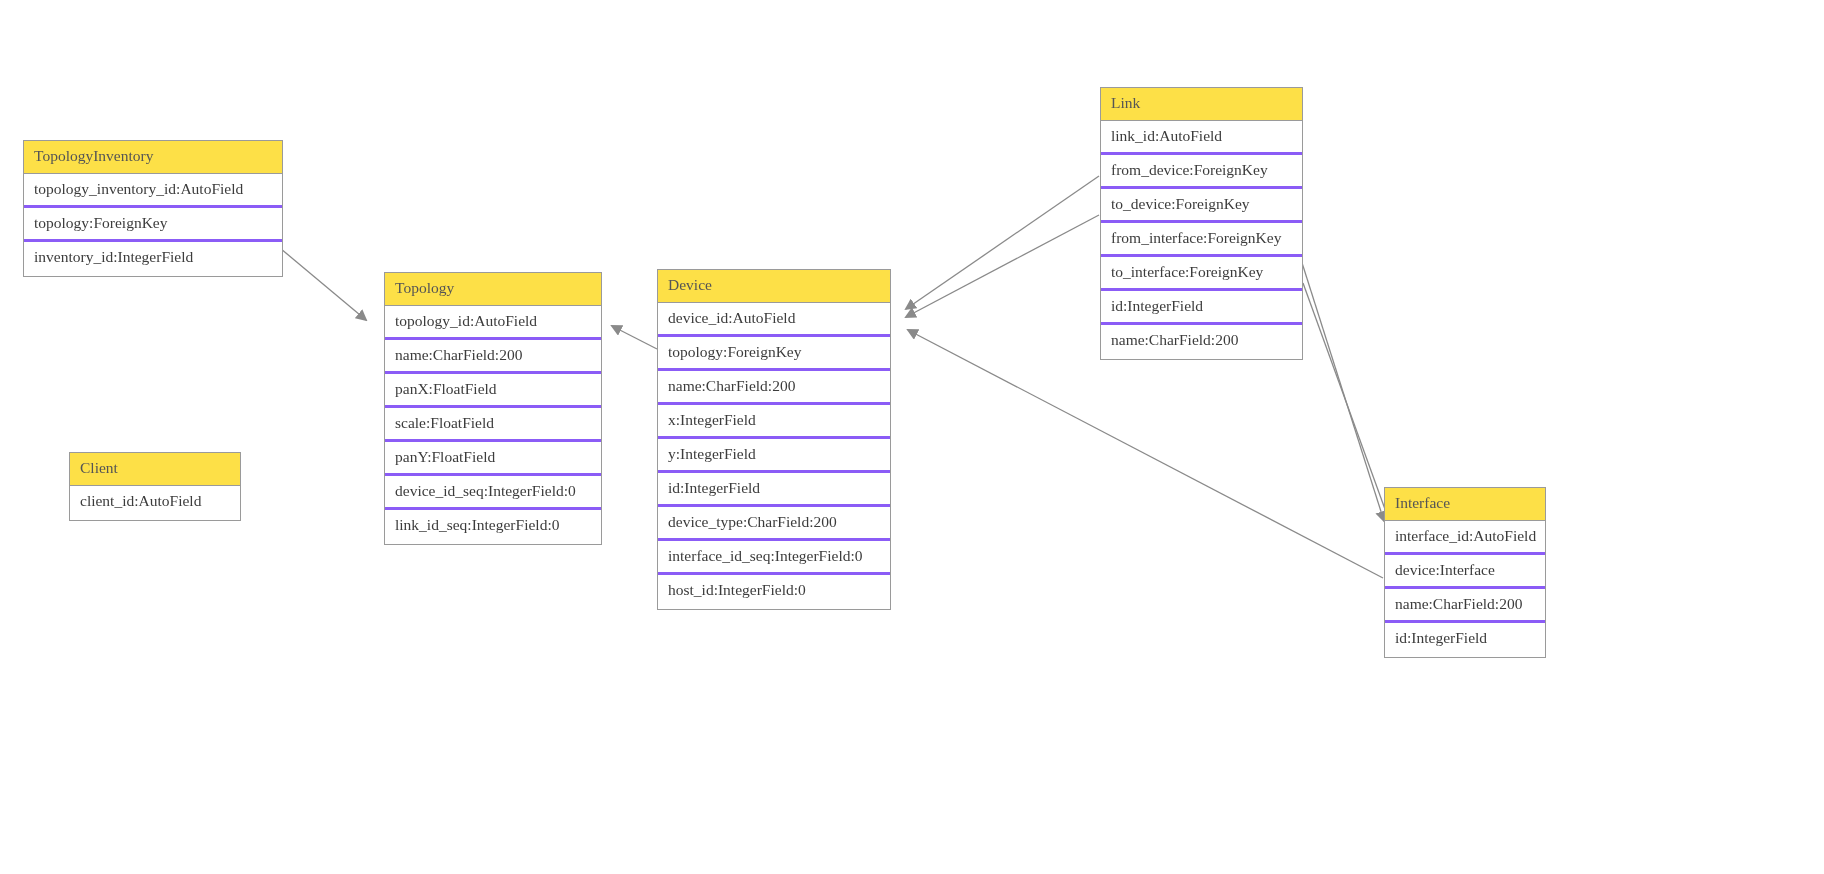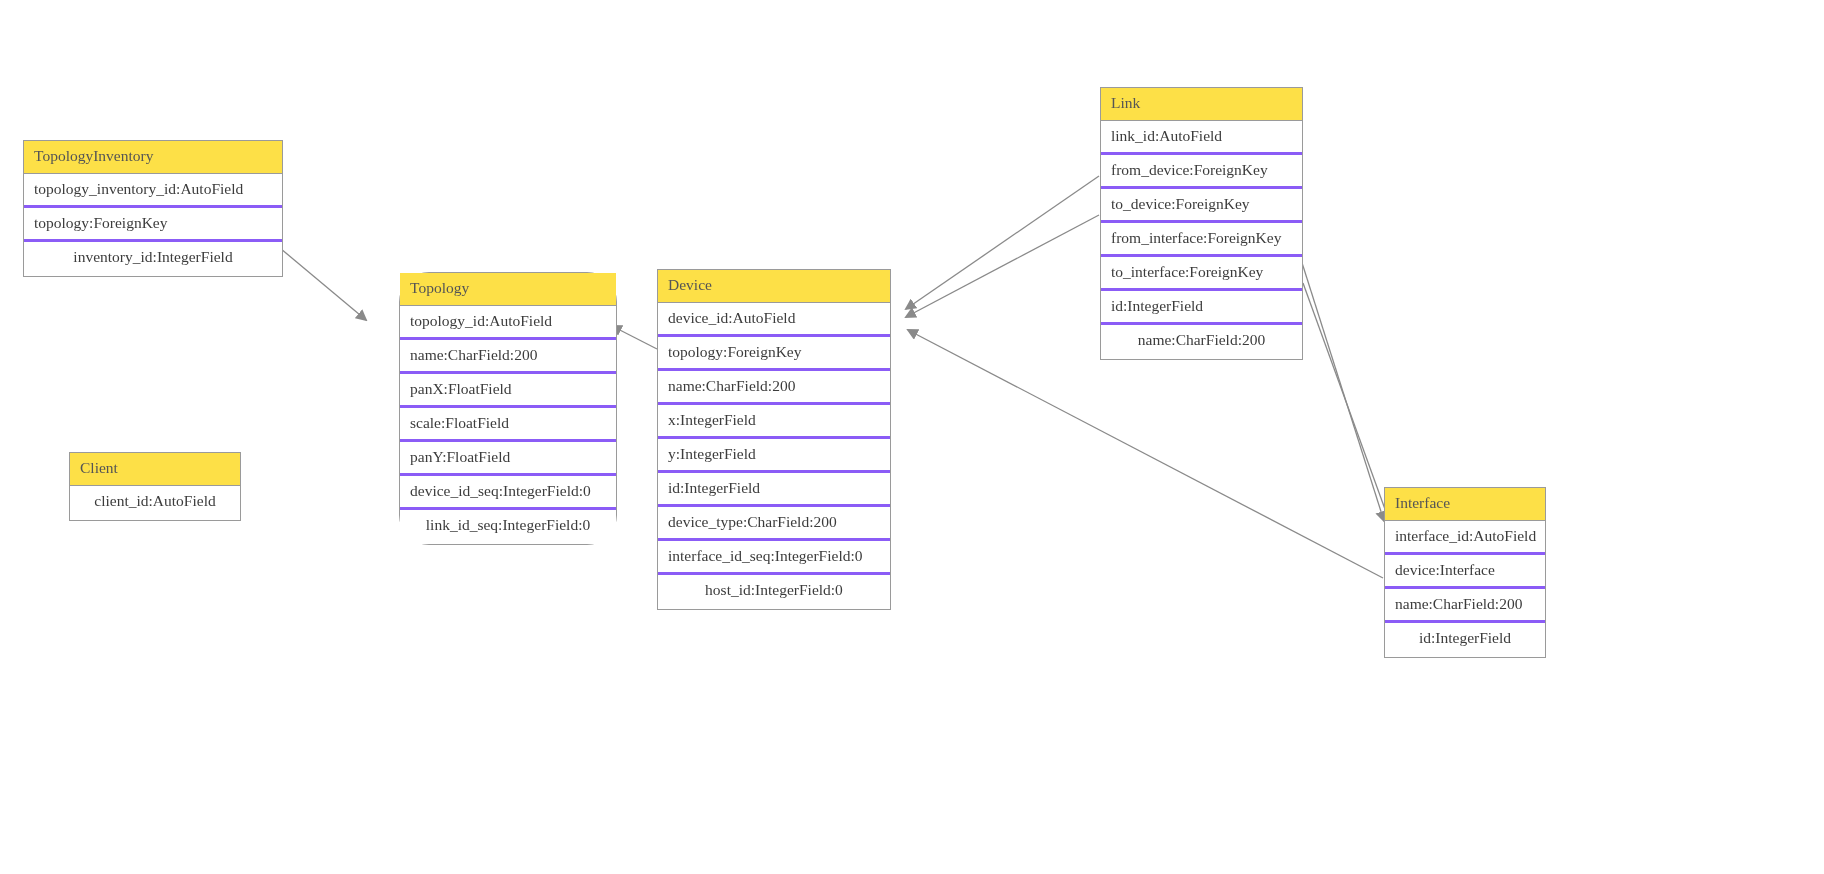--- a/index.html
+++ b/index.html
@@ -54,7 +54,6 @@
   }
   .field:last-child {
     border-bottom: none;
-    text-align: center;
   }
 </style>
 </head>

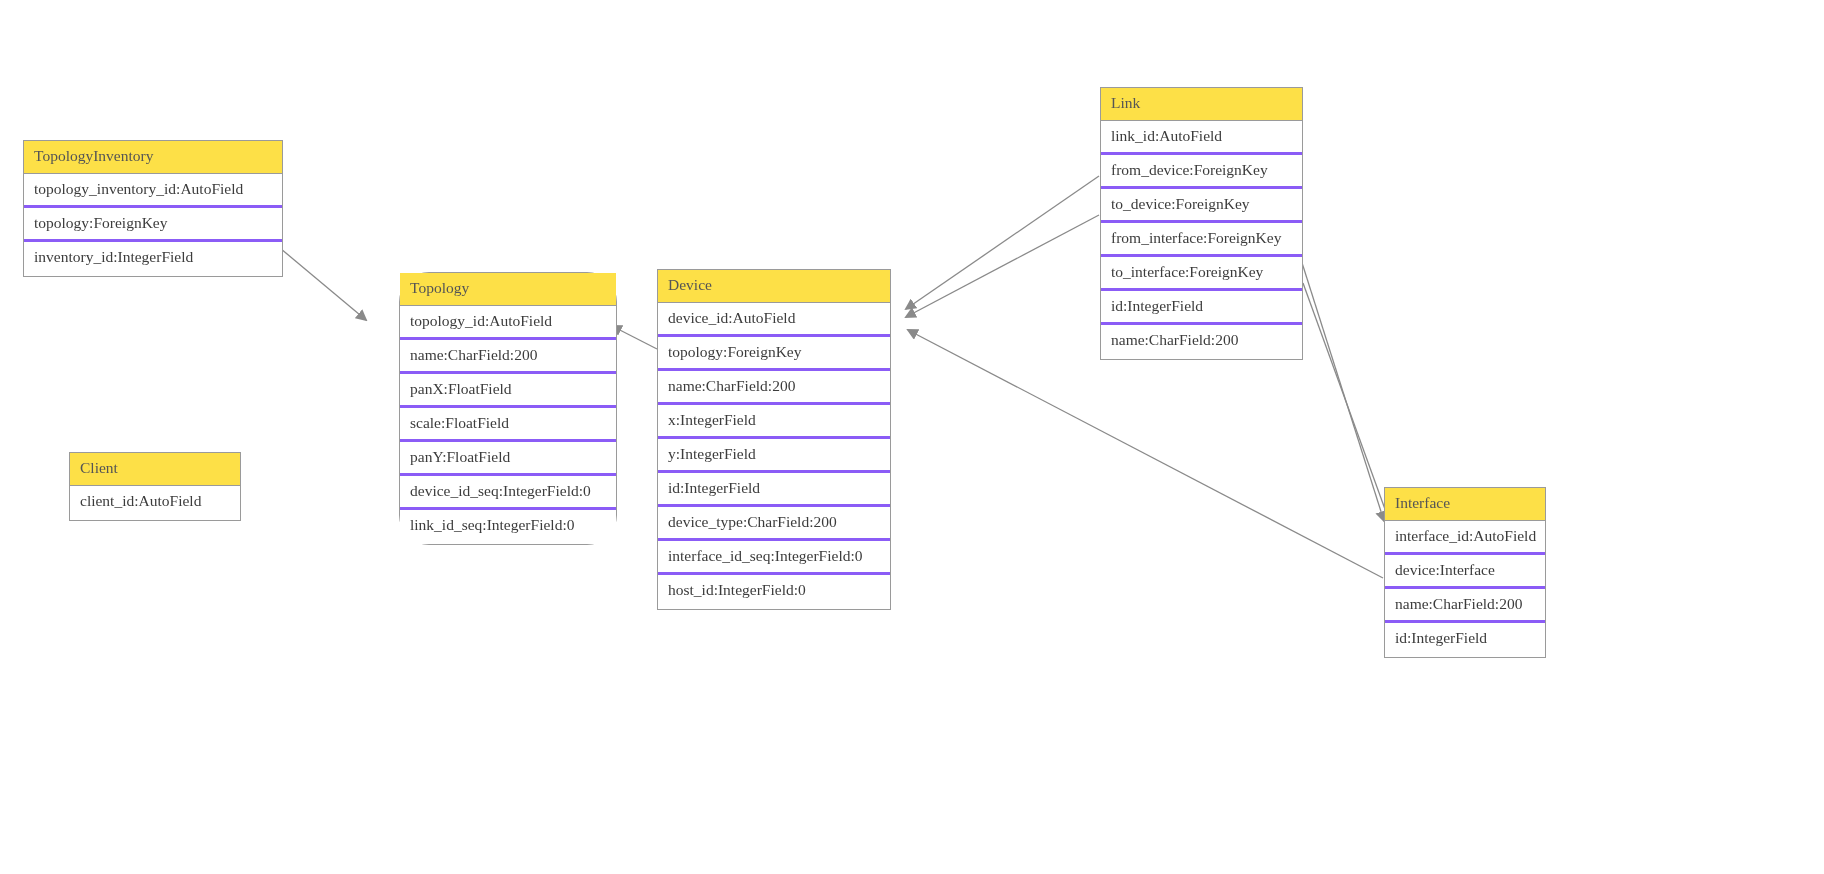--- a/index.html
+++ b/index.html
@@ -90,7 +90,7 @@
     <div class="field">client_id:AutoField</div>
   </div>
 
-  <div class="entity" style="left:399px; top:272px; width:218px;border-radius:30px;">
+  <div class="entity" style="left:384px; top:272px; width:218px;">
     <div class="entity-title">Topology</div>
     <div class="field">topology_id:AutoField</div>
     <div class="field">name:CharField:200</div>

